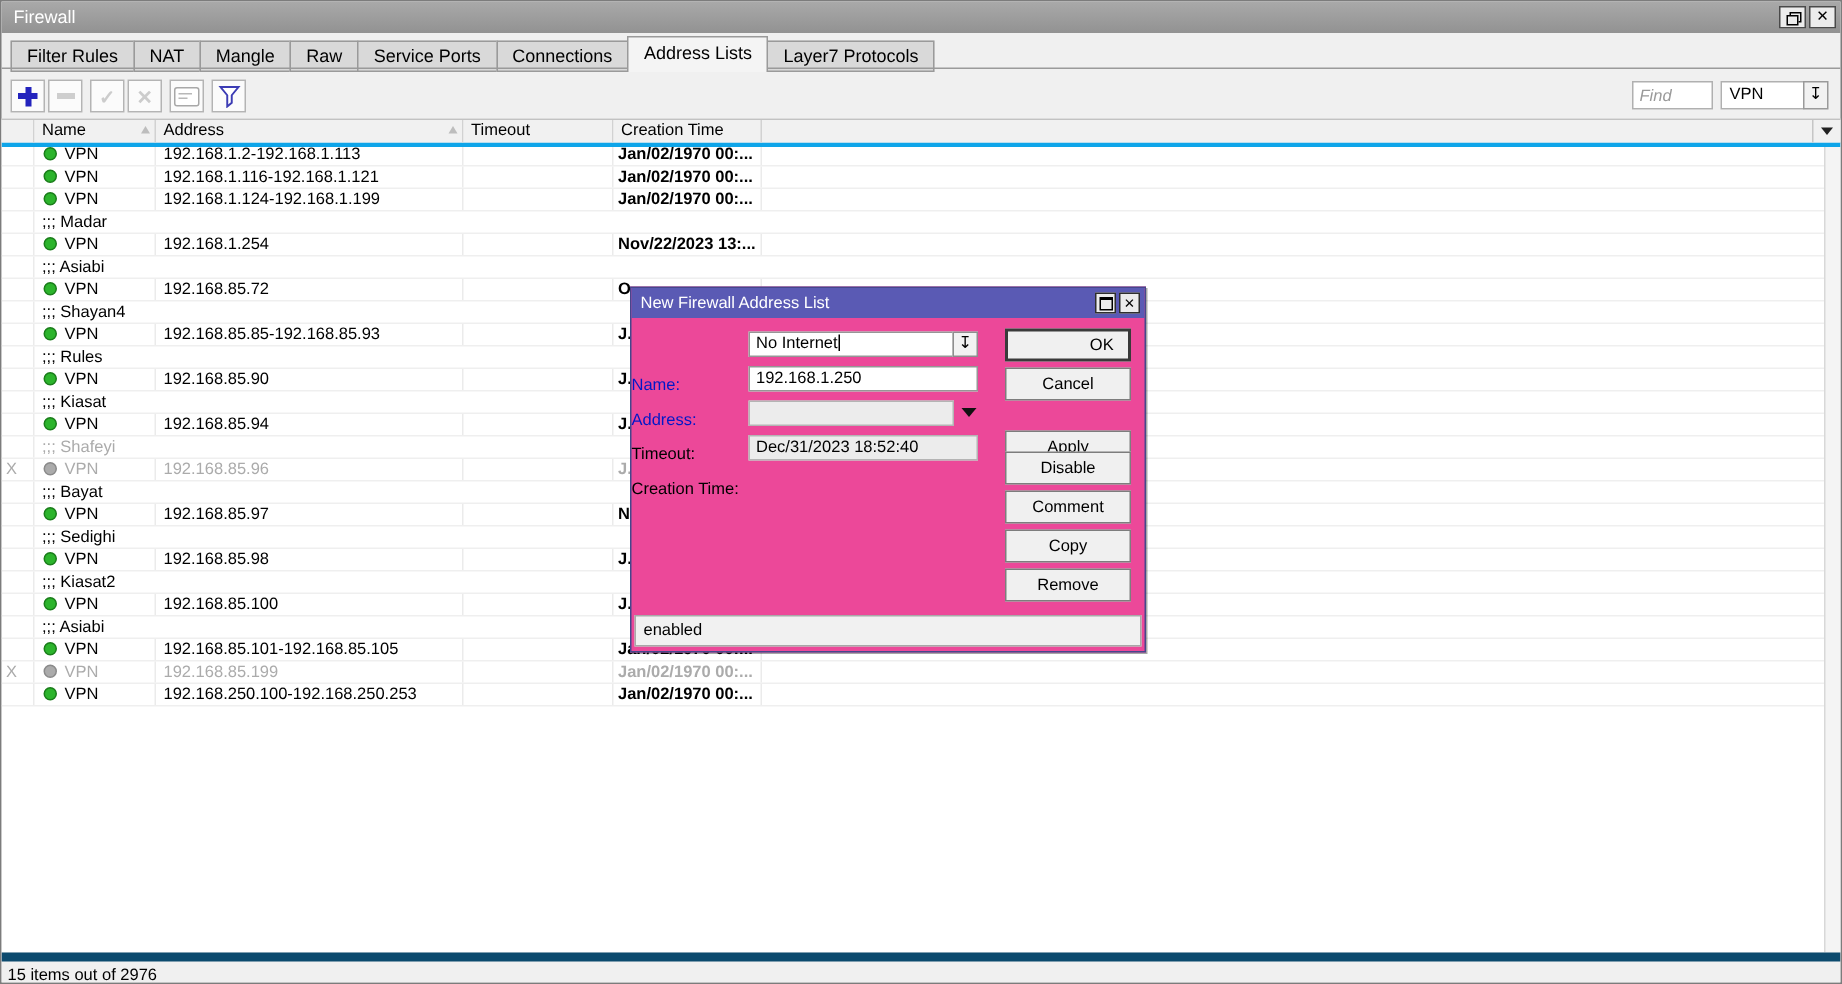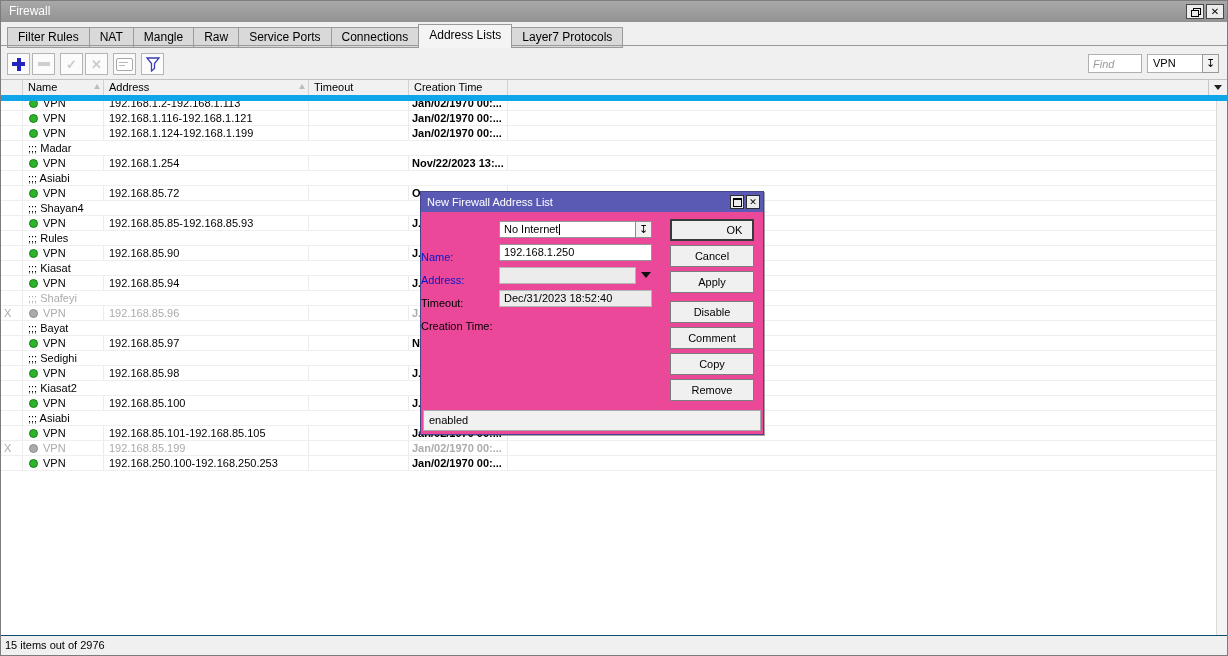--- a/index.html
+++ b/index.html
@@ -37,7 +37,7 @@
   #list-combo-btn{position:absolute;top:8px;left:1201px;width:17px;height:19px;background:#f2f2f2;border:1px solid #9a9a9a;box-sizing:border-box;text-align:center;line-height:17px;font-size:11px;cursor:pointer;}
   
   #table{position:absolute;left:0;top:78px;right:0;bottom:20px;background:#fff;border-top:1px solid #c2c2c2;}
-  #thead{position:absolute;left:0;top:0;right:0;height:15px;background:#f1f1f1;border-bottom:6px solid #0ea5e9;z-index:3;}
+  #thead{position:absolute;left:0;top:0;right:0;height:15px;background:#f1f1f1;border-bottom:3px solid #0ea5e9;z-index:3;}
   .hcell{position:absolute;top:0;height:15px;line-height:15px;border-right:1px solid #d2d2d2;box-sizing:border-box;padding-left:5px;cursor:pointer;background:#f1f1f1;}
   .sort-icon{position:absolute;right:3px;top:4px;width:0;height:0;border-left:3px solid transparent;border-right:3px solid transparent;border-bottom:5px solid #bdbdbd;}
   #col-btn{position:absolute;right:0;top:0;width:19px;height:15px;background:#f1f1f1;border-left:1px solid #c6c6c6;box-sizing:border-box;cursor:pointer;display:flex;align-items:center;justify-content:center;}

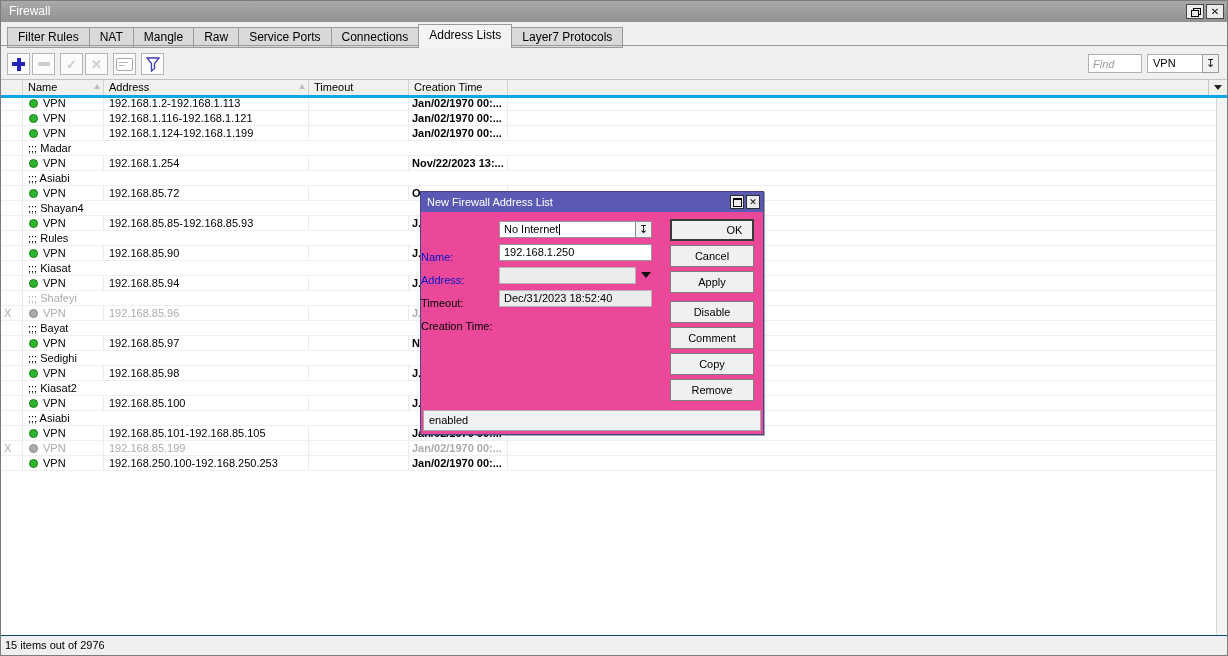--- a/index.html
+++ b/index.html
@@ -342,7 +342,7 @@
     <div id="dlg-buttons">
         <div class="dlg-btn default" style="top: 27px; padding-left: 45px;">OK</div>
         <div class="dlg-btn" style="top: 53px;">Cancel</div>
-        <div class="dlg-btn" style="top: 79px;">Apply</div>
+        <div class="dlg-btn" style="top: 95px;">Apply</div>
         <div class="dlg-btn" style="top: 109px;">Disable</div>
         <div class="dlg-btn" style="top: 135px;">Comment</div>
         <div class="dlg-btn" style="top: 161px;">Copy</div>

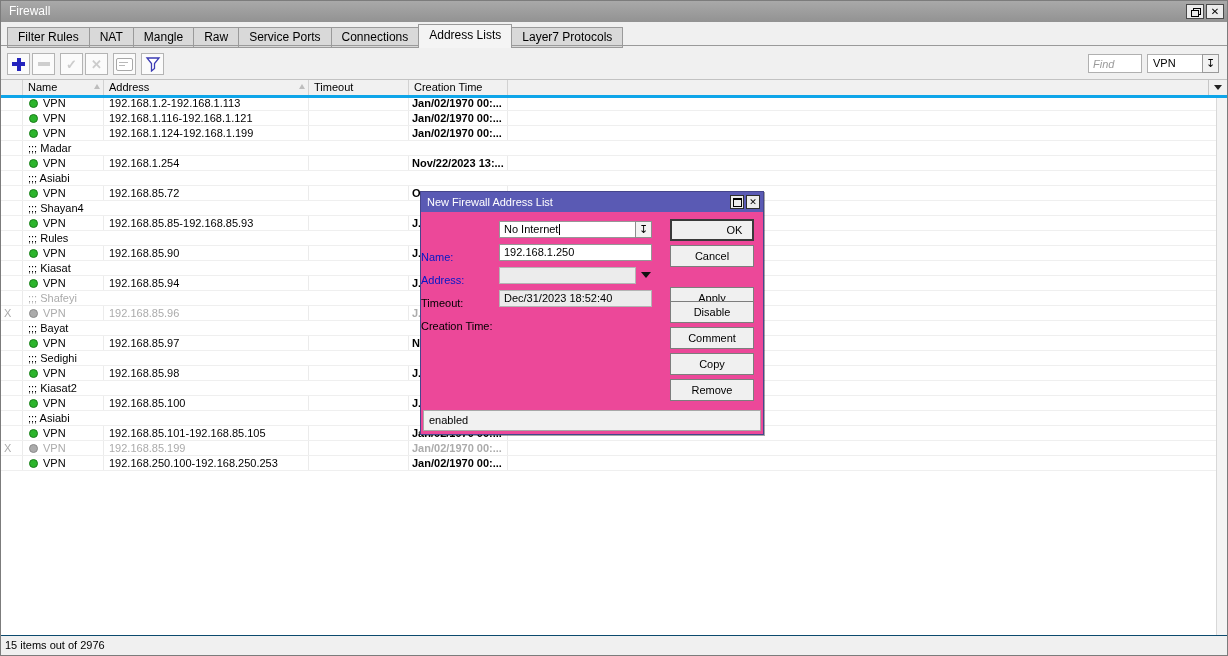--- a/index.html
+++ b/index.html
@@ -57,7 +57,7 @@
   .row.disabled .dot{background:#ababab;border-color:#8a8a8a;}
   .row.disabled .cell{color:#ababab;}
   
-  #statusbar{position:absolute;left:0;bottom:0;right:0;height:20px;border-top:1px solid #0c4a6e;background:#f0f0f0;line-height:19px;padding-left:4px;box-sizing:border-box;}
+  #statusbar{position:absolute;left:0;bottom:0;right:0;height:20px;border-top:6px solid #0c4a6e;background:#f0f0f0;line-height:19px;padding-left:4px;box-sizing:border-box;}
   
   #dialog{position:absolute;left:419px;top:190px;width:342px;height:242px;background:#ec4899;border:1px solid #46468c;box-shadow:1px 1px 0 rgba(0,0,0,0.35);box-sizing:content-box;z-index:10;}
   #dlg-title{position:absolute;left:0;top:0;right:0;height:20px;background:#5a5ab4;color:#fff;line-height:20px;padding-left:6px;font-size:11px;}

